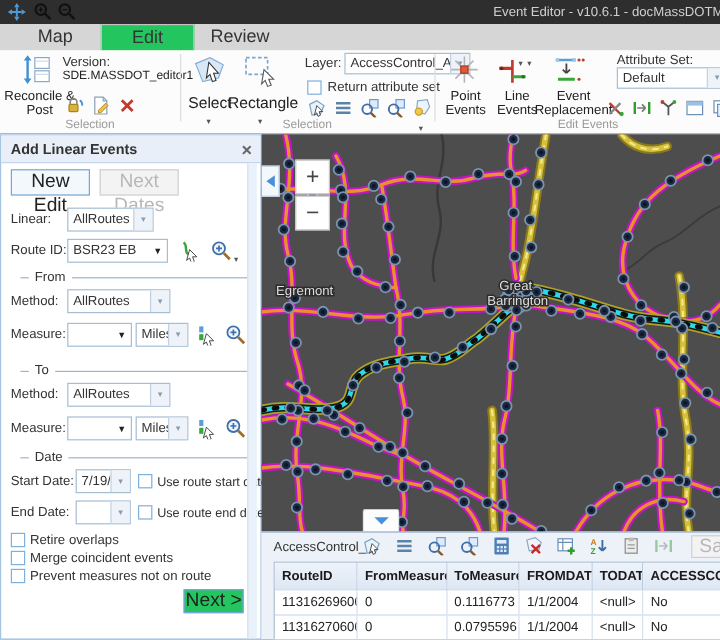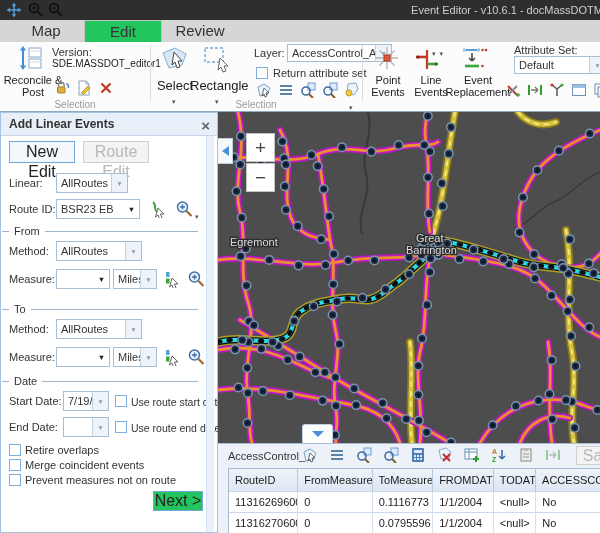--- a/index.html
+++ b/index.html
@@ -271,6 +271,7 @@
           <rect x="5" y="5" width="9" height="10" fill="#e8f0f8" stroke="#6b8fb5"></rect>
         </svg>
     </span>
+    <div class="abs grouplabel" style="left:430px;top:57px;width:120px">Edit Events</div>
   </div>
 
   <div id="panel" class="abs">

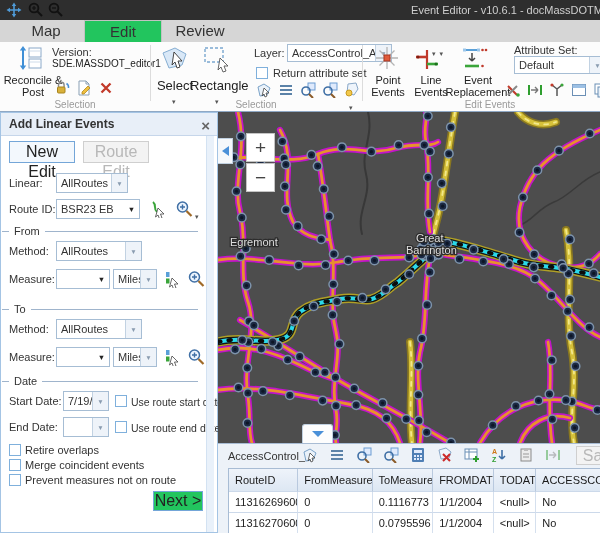--- a/index.html
+++ b/index.html
@@ -280,7 +280,7 @@
       <span class="abs close-x" style="right:7px;top:4px"></span>
     </div>
     <div class="abs btn1" style="left:8px;top:28px;width:66px;height:22px;line-height:20px">New Edit</div>
-    <div class="abs btn1 disabled" style="left:82px;top:28px;width:66px;height:22px;line-height:20px">Route Edit</div>
+    <div class="abs btn1 disabled" style="left:82px;top:28px;width:66px;height:22px;line-height:20px">Next Dates</div>
 
     <div class="abs flabel" style="left:8px;top:64px">Linear:</div>
     <div class="abs combo" style="left:55px;top:60px;width:72px">

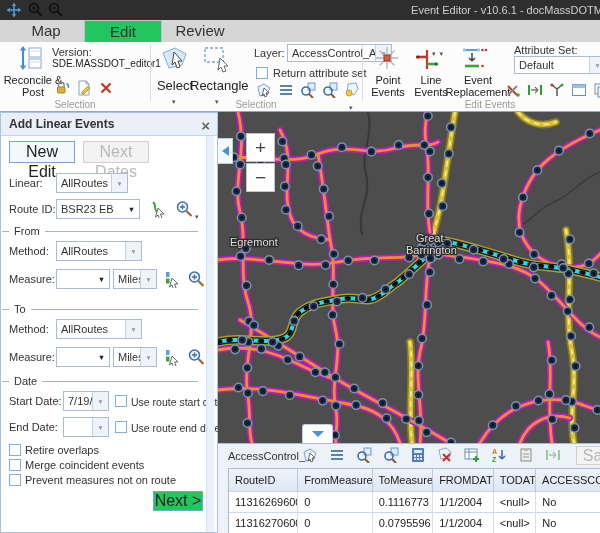--- a/index.html
+++ b/index.html
@@ -37,7 +37,7 @@
   #panel{left:0;top:112px;width:218px;height:421px;background:#fff;border:1px solid #a4c4e4;box-sizing:border-box;}
   #panel-header{left:0;top:0;width:216px;height:22px;background:#e8eff8;border-bottom:1px solid #c6d6ea;}
   #panel-title{position:absolute;left:8px;top:4px;font-size:12px;font-weight:bold;color:#333;}
-  .legend{left:1px;width:196px;display:flex;align-items:center;font-size:11px;color:#333;}
+  .legend{left:16px;width:196px;display:flex;align-items:center;font-size:11px;color:#333;}
   .legend::before{content:"";width:7px;height:1px;background:#9fb4cc;margin-right:5px;}
   .legend::after{content:"";flex:1;height:1px;background:#9fb4cc;margin-left:5px;}
   .btn1{font-size:16px;color:#222;background:#f3f8fd;border:1px solid #74a6d8;text-align:center;box-sizing:border-box;}

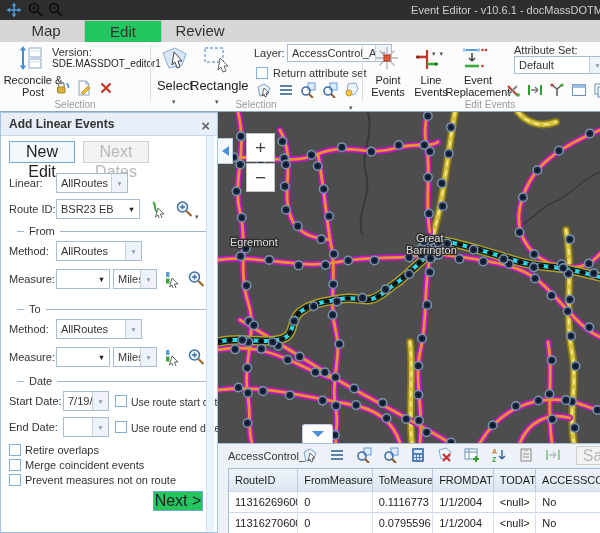--- a/index.html
+++ b/index.html
@@ -66,7 +66,7 @@
   #grid{position:absolute;left:228px;top:468px;width:380px;background:#fff;border:1px solid #a8bcd4;box-sizing:border-box;}
   .trow{display:flex;}
   .tcell{box-sizing:border-box;padding:4px 6px;font-size:11px;color:#222;border-right:1px solid #d5e0ee;border-bottom:1px solid #ccd9ea;white-space:nowrap;overflow:hidden;}
-  .thead .tcell{font-weight:normal;color:#1a1a1a;background:linear-gradient(#eef3fa,#dde7f3);border-right:1px solid #b9c9de;padding:5px 6px;}
+  .thead .tcell{font-weight:bold;color:#1a1a1a;background:linear-gradient(#eef3fa,#dde7f3);border-right:1px solid #b9c9de;padding:5px 6px;}
   .c0{width:78px;} .c1{width:84px;} .c2{width:68px;} .c3{width:68px;} .c4{width:47px;} .c5{width:80px;border-right:none;}
   .ic svg{display:block;}
   .disabled-ic{opacity:.45;}

